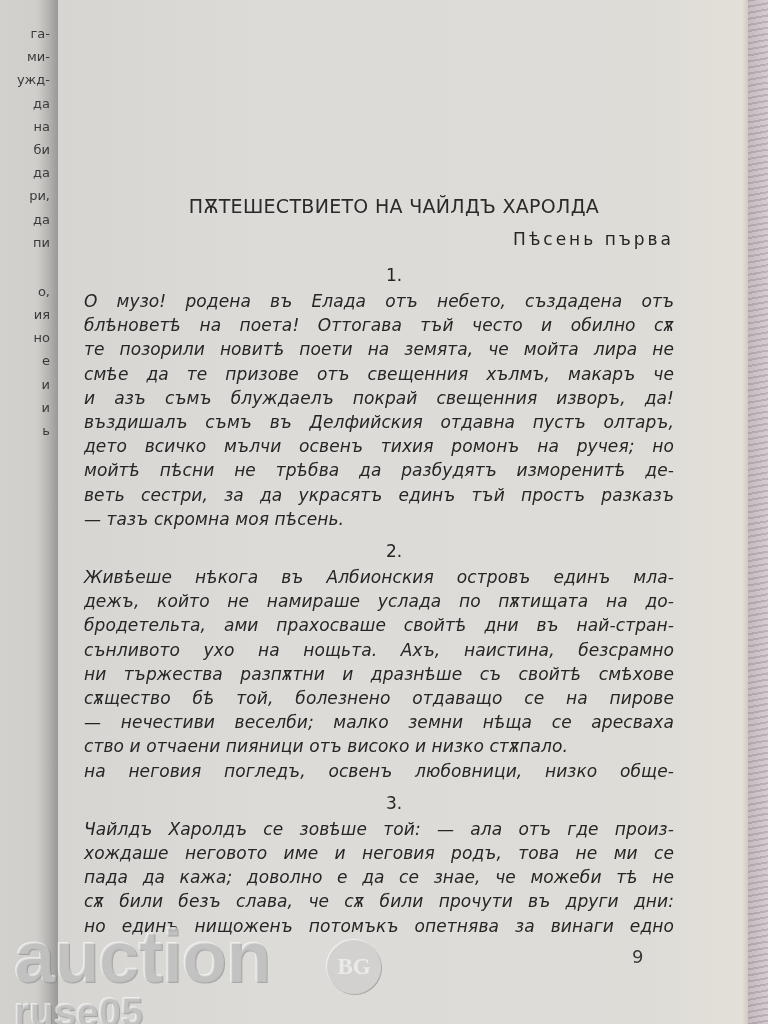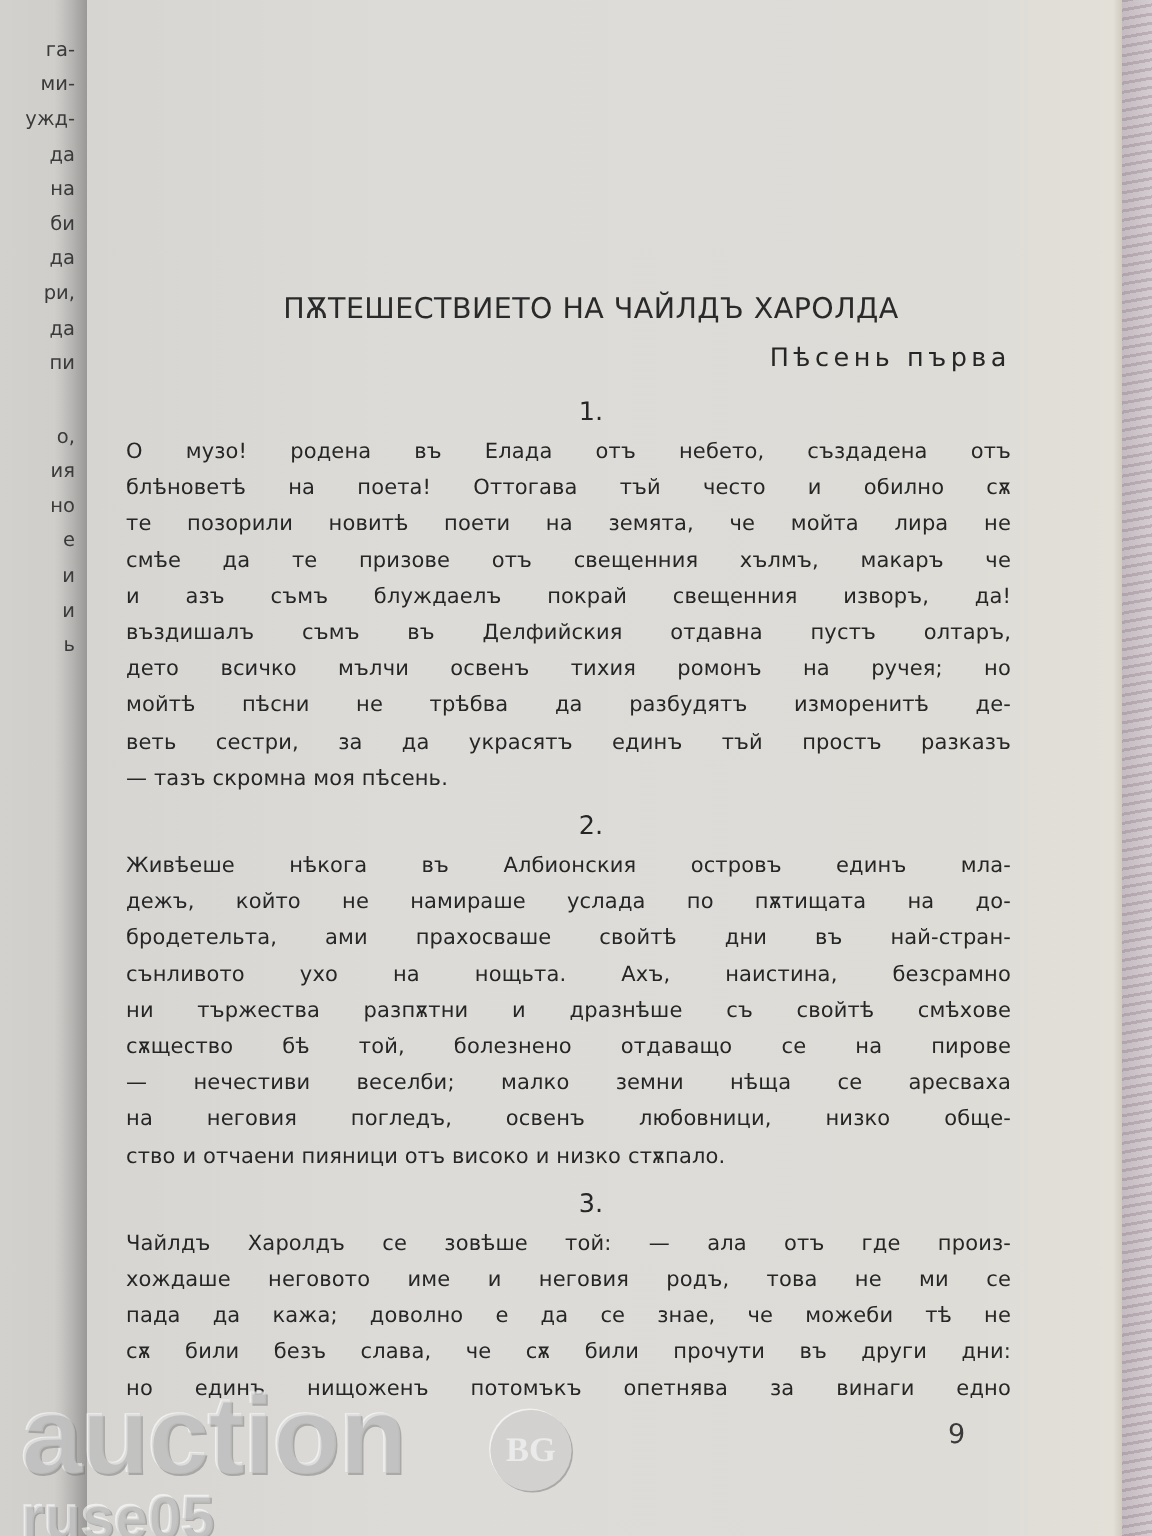--- a/index.html
+++ b/index.html
@@ -96,11 +96,12 @@
       margin-left: 30px;
     }
     .stanza {
-      font-size: 14px;
+      font-size: 17px;
       line-height: 24.2px;
       margin: 0 0 6px 0;
       text-align: justify;
       letter-spacing: 0.1px;
+      font-style: italic;
     }
     .stanza .line {
       display: block;

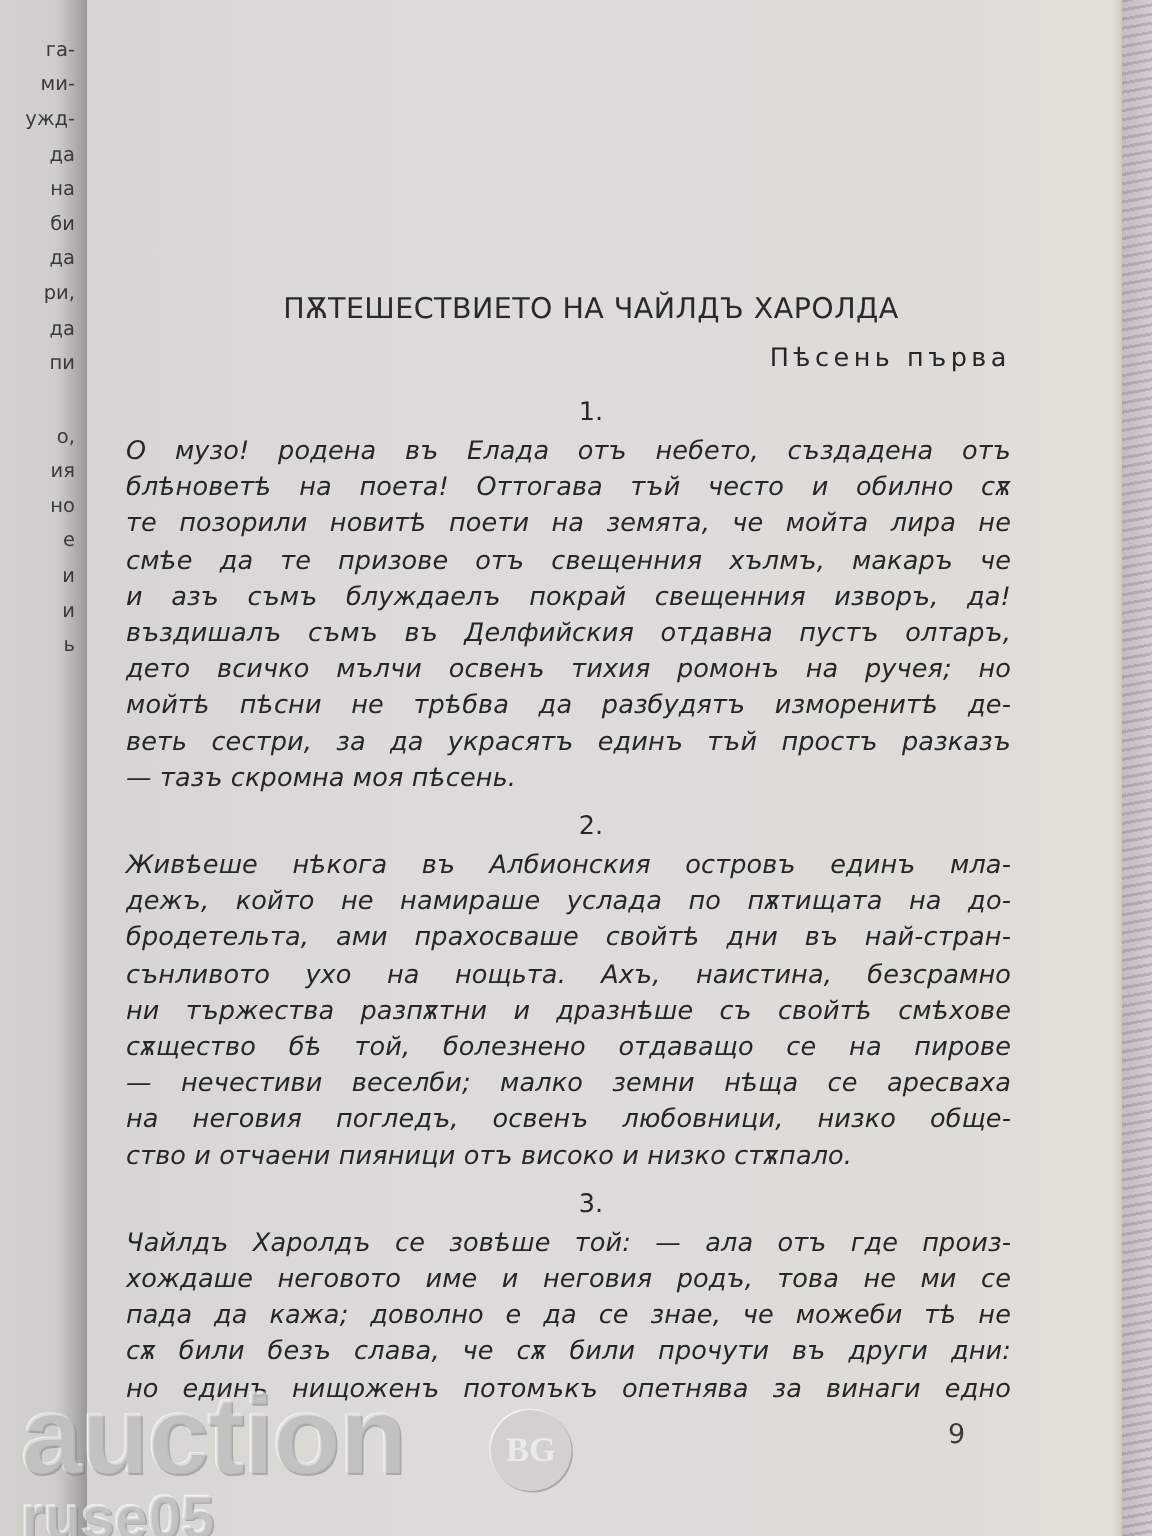--- a/index.html
+++ b/index.html
@@ -223,8 +223,8 @@
         <span class="line">ни тържества разпѫтни и дразнѣше съ свойтѣ смѣхове</span>
         <span class="line">сѫщество бѣ той, болезнено отдаващо се на пирове</span>
         <span class="line">— нечестиви веселби; малко земни нѣща се аресваха</span>
+        <span class="line last">ство и отчаени пияници отъ високо и низко стѫпало.</span>
         <span class="line">на неговия погледъ, освенъ любовници, низко обще-</span>
-        <span class="line last">ство и отчаени пияници отъ високо и низко стѫпало.</span>
       </div>
 
       <div class="stanza-num">3.</div>

